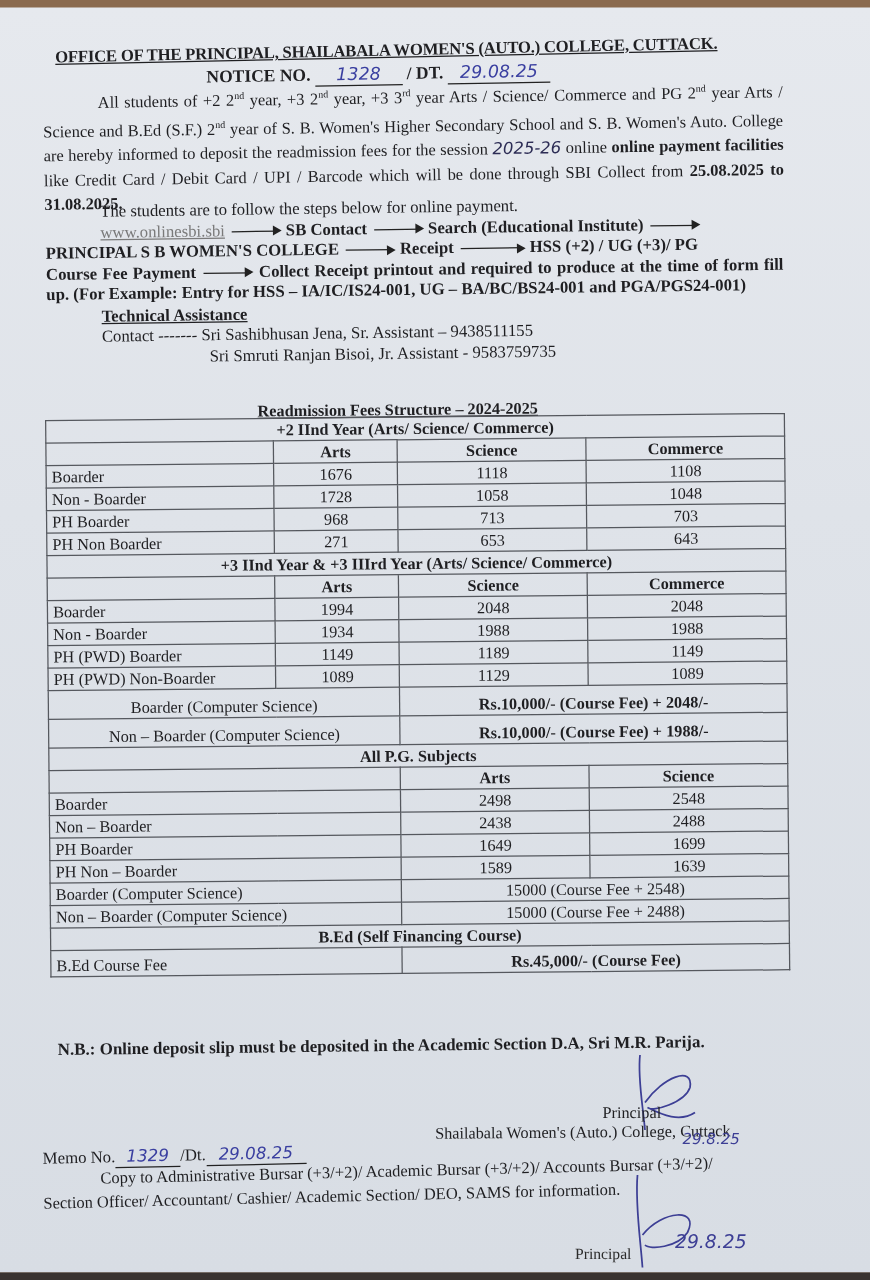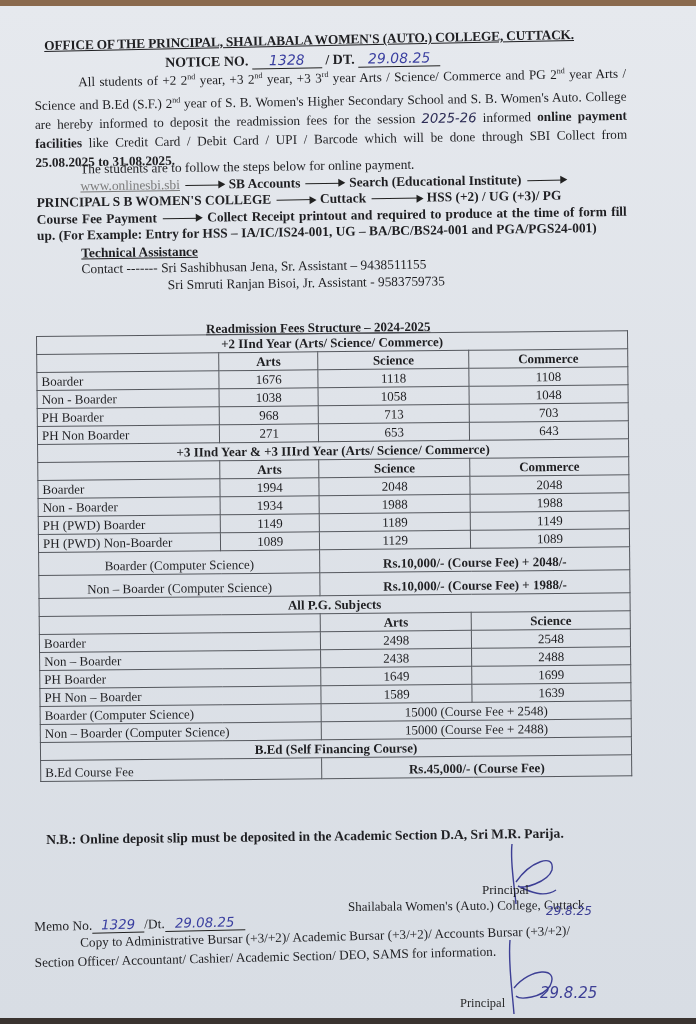--- a/index.html
+++ b/index.html
@@ -87,7 +87,7 @@
     <p class="indent">
       <span>All students of +2 2<sup>nd</sup> year, +3 2<sup>nd</sup> year, +3 3<sup>rd</sup> year Arts / Science/ Commerce and PG 2<sup>nd</sup> year Arts / Science and B.Ed (S.F.) 2<sup>nd</sup> year of S. B. Women's Higher Secondary School and S. B. Women's Auto. College are hereby informed to deposit the readmission fees for the session</span>
       <span class="hand" style="color:#2d2d55;">2025-26</span>
-      <span>informed</span>
+      <span>online</span>
       <b>online payment facilities</b>
       <span>like Credit Card / Debit Card / UPI / Barcode which will be done through SBI Collect from</span>
       <b>25.08.2025 to 31.08.2025.</b>

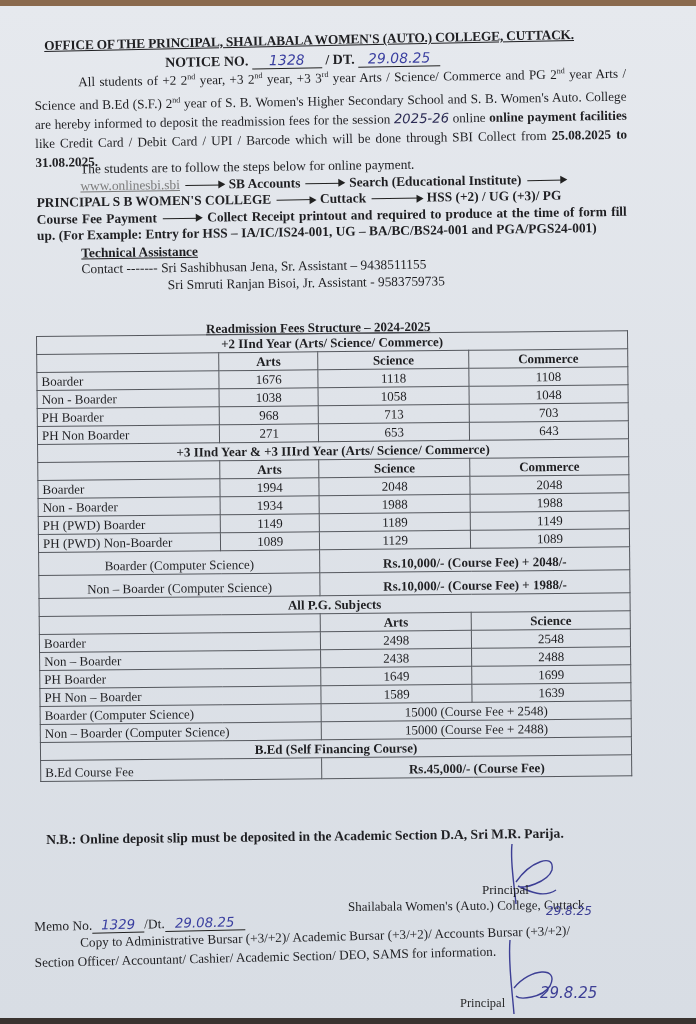--- a/index.html
+++ b/index.html
@@ -99,7 +99,7 @@
     <div style="padding-left:44px;" class="b">
       <span class="link" style="font-weight:normal;">www.onlinesbi.sbi</span>
       <span class="arrow"></span>
-      <span>SB Accounts</span>
+      <span>SB Contact</span>
       <span class="arrow"></span>
       <span>Search (Educational Institute)</span>
       <span class="arrow"></span>

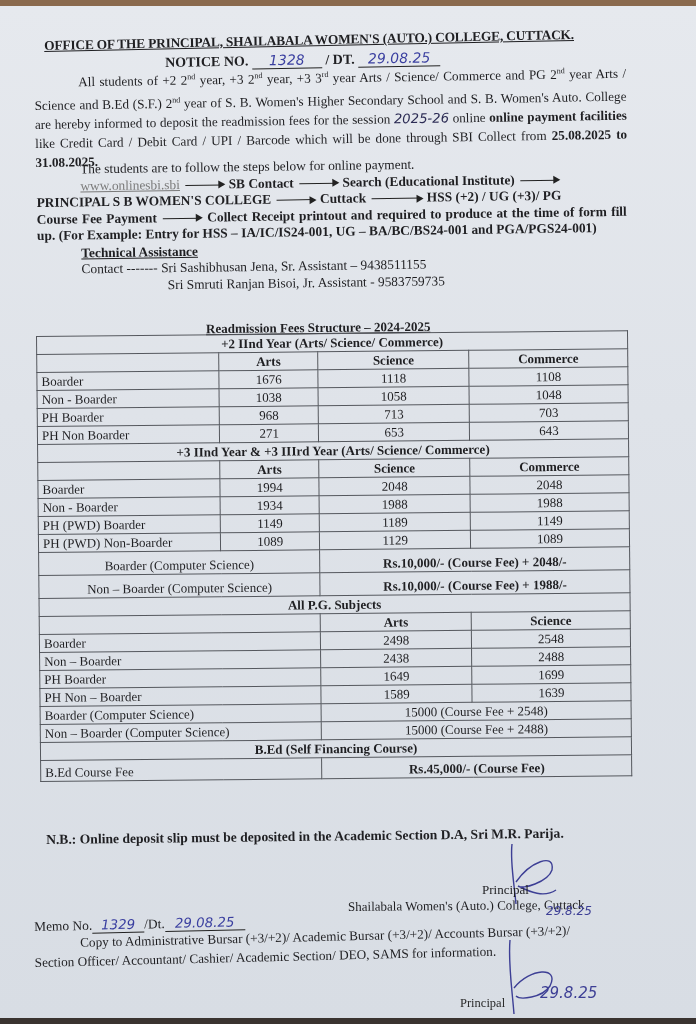--- a/index.html
+++ b/index.html
@@ -107,7 +107,7 @@
     <div class="b">
       <span>PRINCIPAL S B WOMEN'S COLLEGE</span>
       <span class="arrow"></span>
-      <span>Cuttack</span>
+      <span>Receipt</span>
       <span class="arrow" style="width:50px;"></span>
       <span>HSS (+2) / UG (+3)/ PG</span>
     </div>

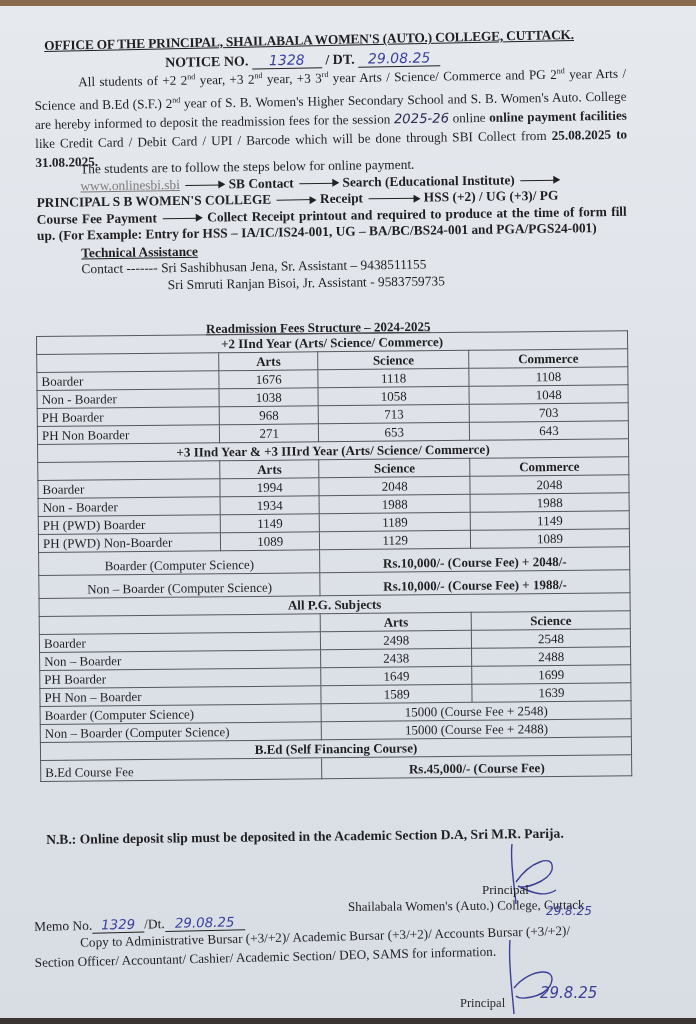--- a/index.html
+++ b/index.html
@@ -152,7 +152,7 @@
     </tr>
     <tr>
       <td class="lab">Non - Boarder</td>
-      <td class="num">1038</td>
+      <td class="num">1728</td>
       <td class="num">1058</td>
       <td class="num">1048</td>
     </tr>

